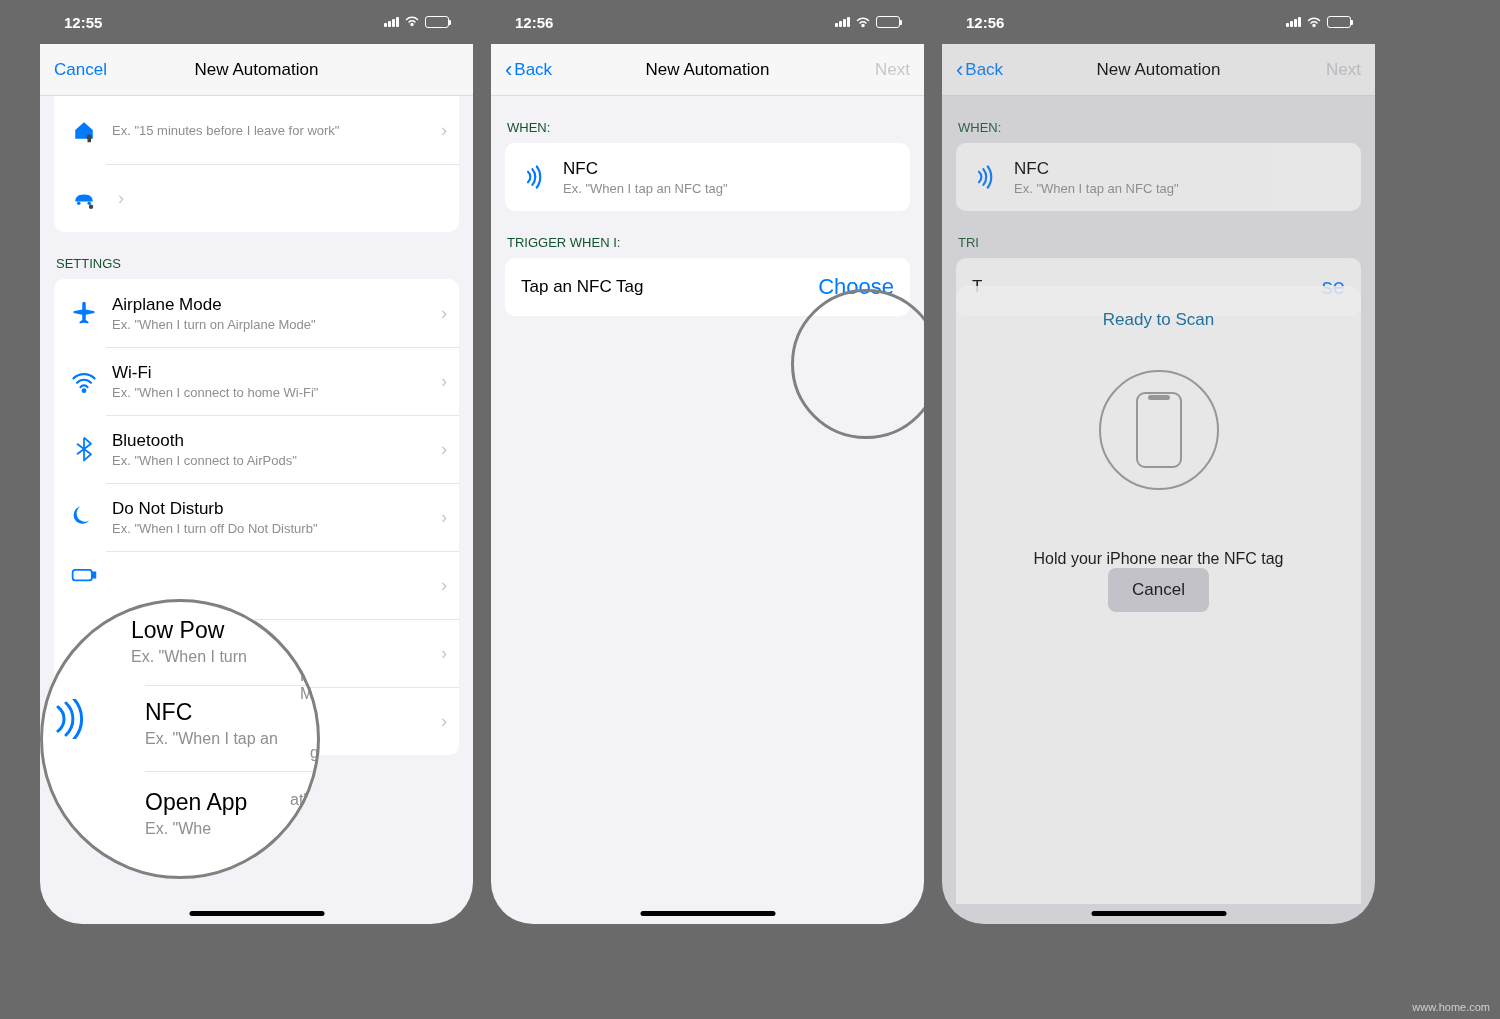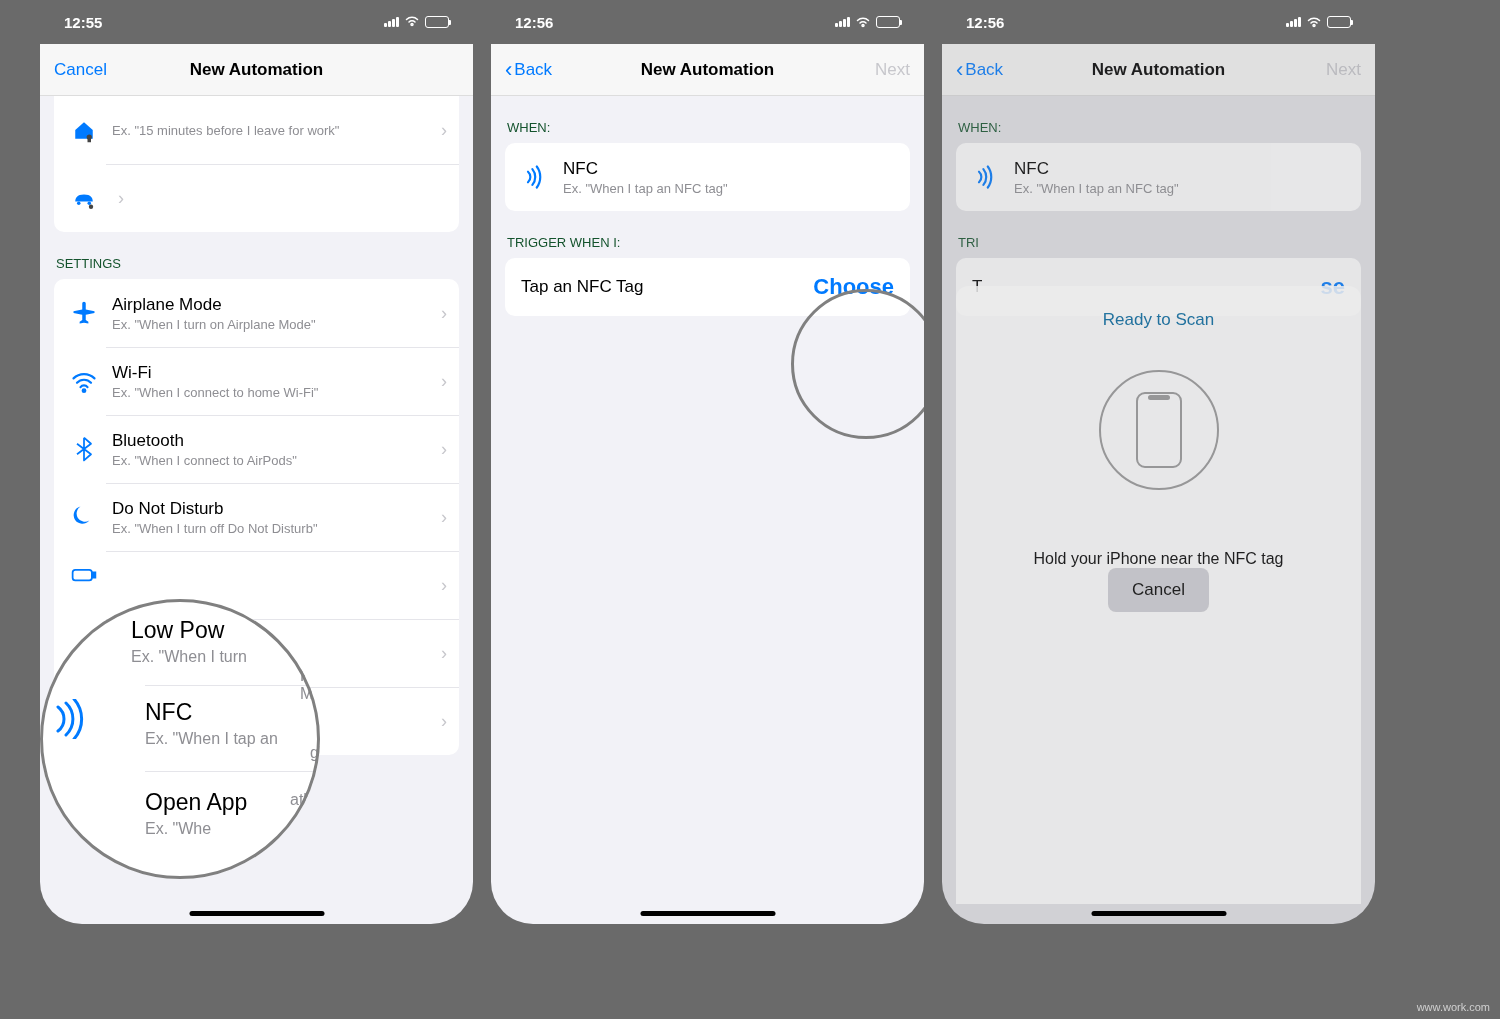--- a/index.html
+++ b/index.html
@@ -15,7 +15,7 @@
     .wifi-status { font-size: 14px; }
 
     .nav-bar { height: 52px; display: flex; align-items: center; justify-content: space-between; padding: 0 14px; background: #f7f7f7; border-bottom: 0.5px solid rgba(0,0,0,0.1); }
-    .nav-title { position: absolute; left: 0; right: 0; text-align: center; font-size: 17px; font-weight: 700; color: #000; pointer-events: none; }
+    .nav-title { position: absolute; left: 0; right: 0; text-align: center; font-size: 17px; font-weight: 400; color: #000; pointer-events: none; }
     .nav-left, .nav-right { font-size: 17px; color: #007aff; z-index: 1; display: flex; align-items: center; gap: 2px; }
     .nav-right.disabled { color: #c7c7cc; }
     .chevron-back { font-size: 22px; font-weight: 300; }

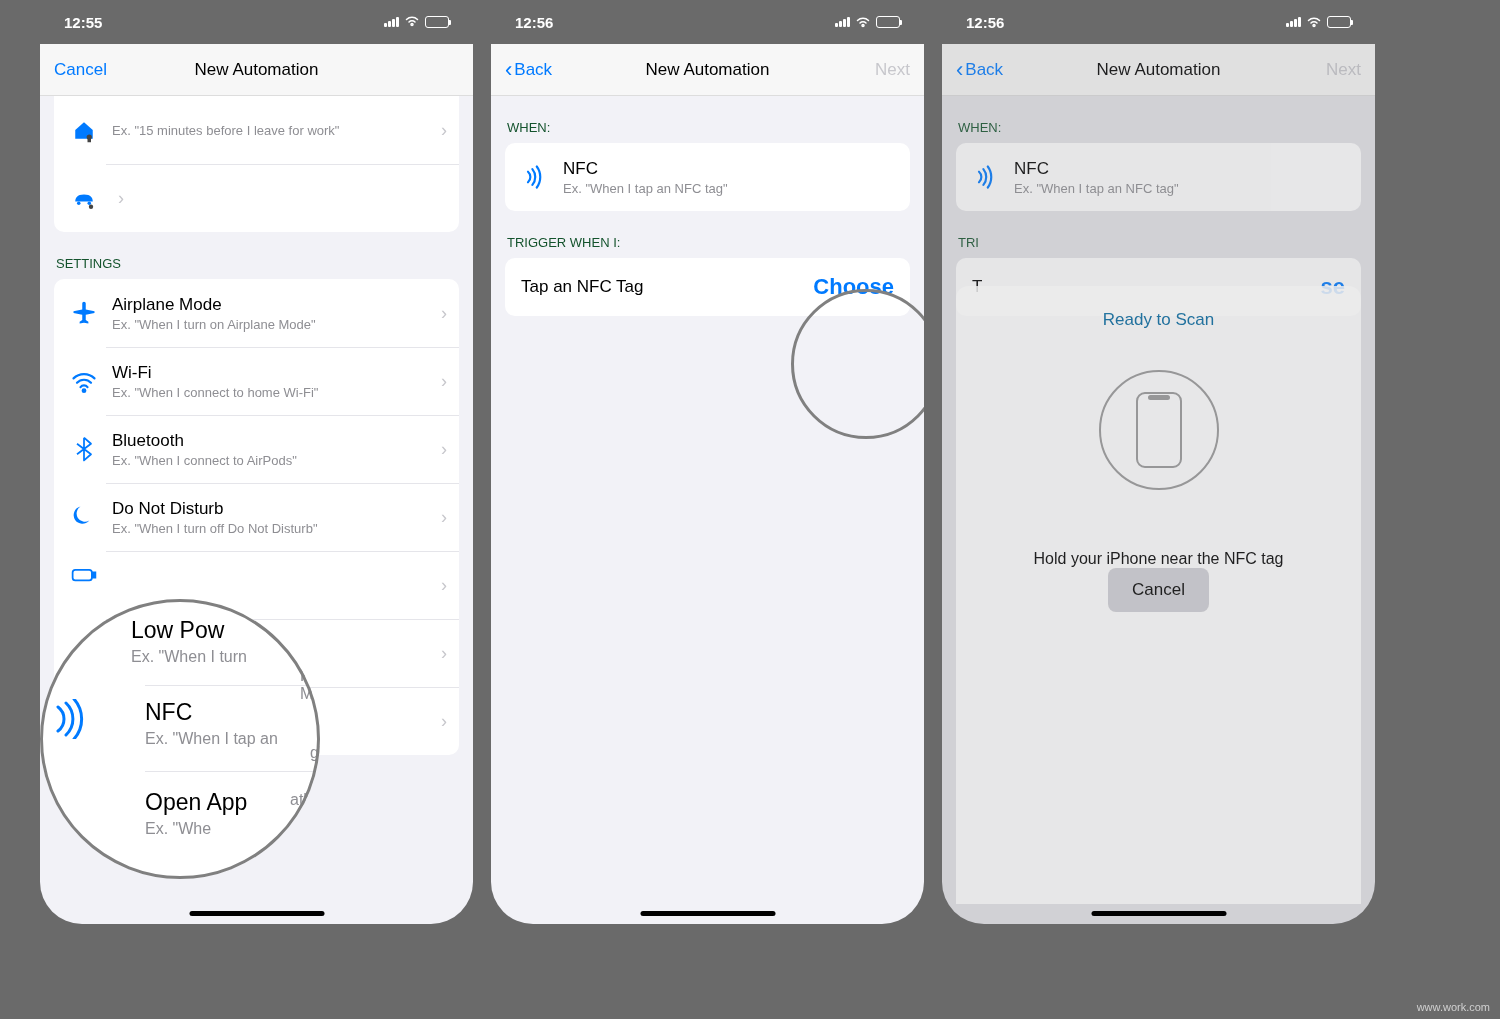--- a/index.html
+++ b/index.html
@@ -34,7 +34,7 @@
     .chevron { color: #c7c7cc; font-size: 18px; margin-left: 6px; }
     .row.simple { min-height: 50px; }
     .row.simple .row-text { font-size: 17px; }
-    .choose-btn { color: #007aff; font-size: 22px; font-weight: 700; }
+    .choose-btn { color: #007aff; font-size: 22px; font-weight: 400; }
 
     .home-indicator { position: absolute; bottom: 8px; left: 50%; transform: translateX(-50%); width: 135px; height: 5px; background: #000; border-radius: 3px; }
 

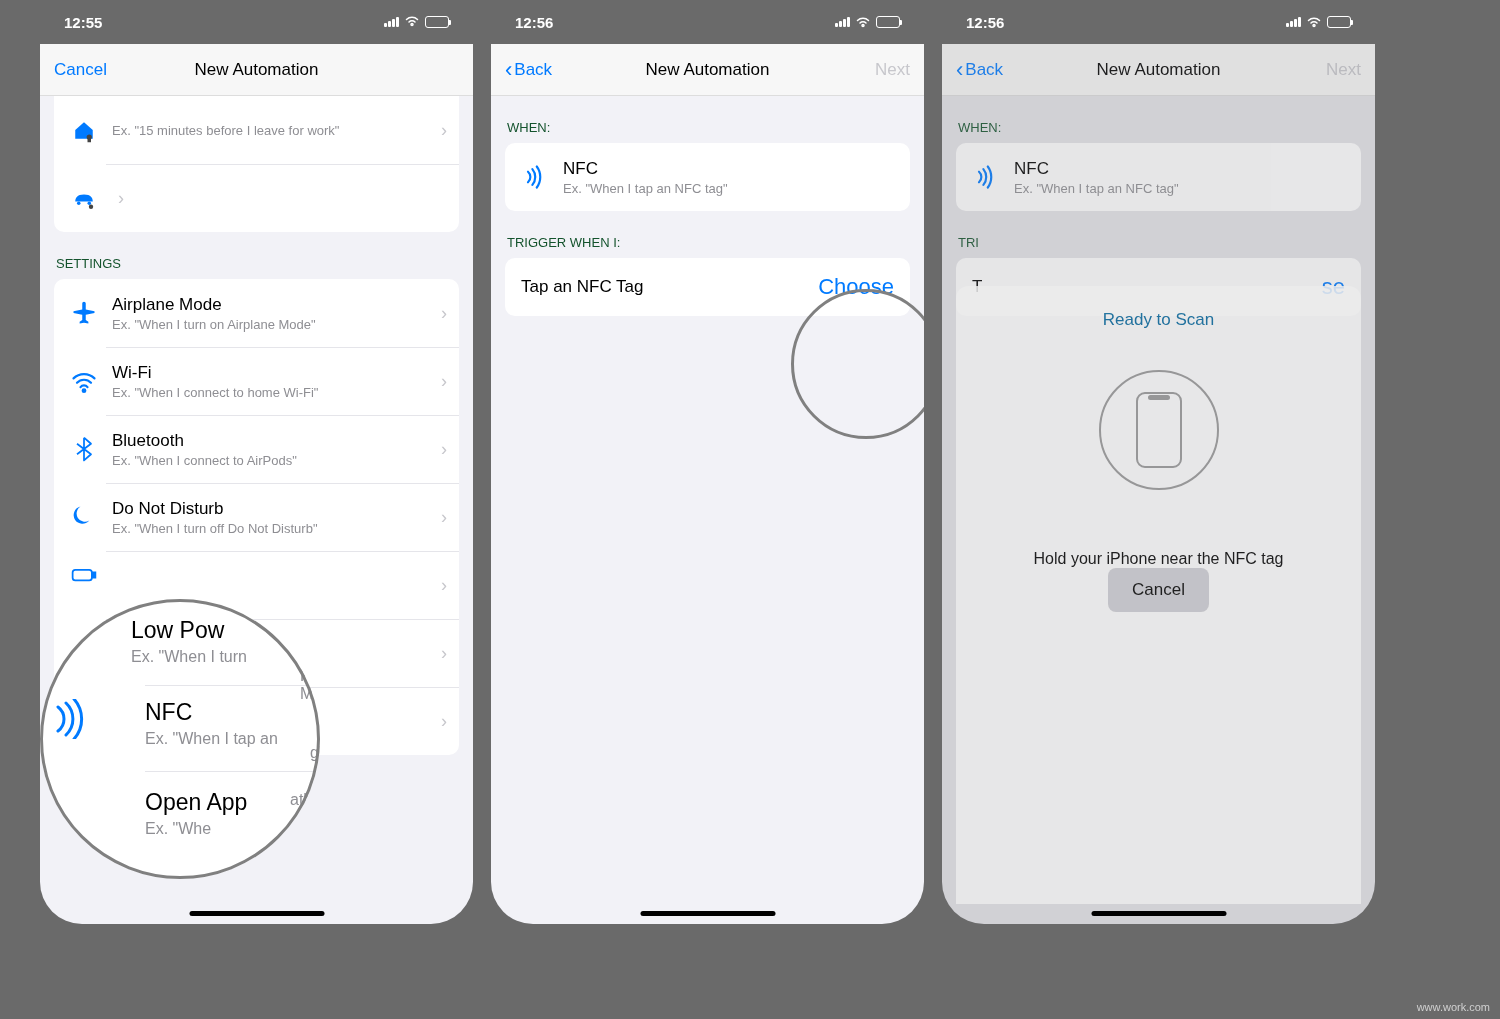--- a/index.html
+++ b/index.html
@@ -343,6 +343,6 @@
   </div>
 </div>
 
-<div class="watermark">www.work.com</div>
+<div class="watermark">www.home.com</div>
 
 </body></html>

